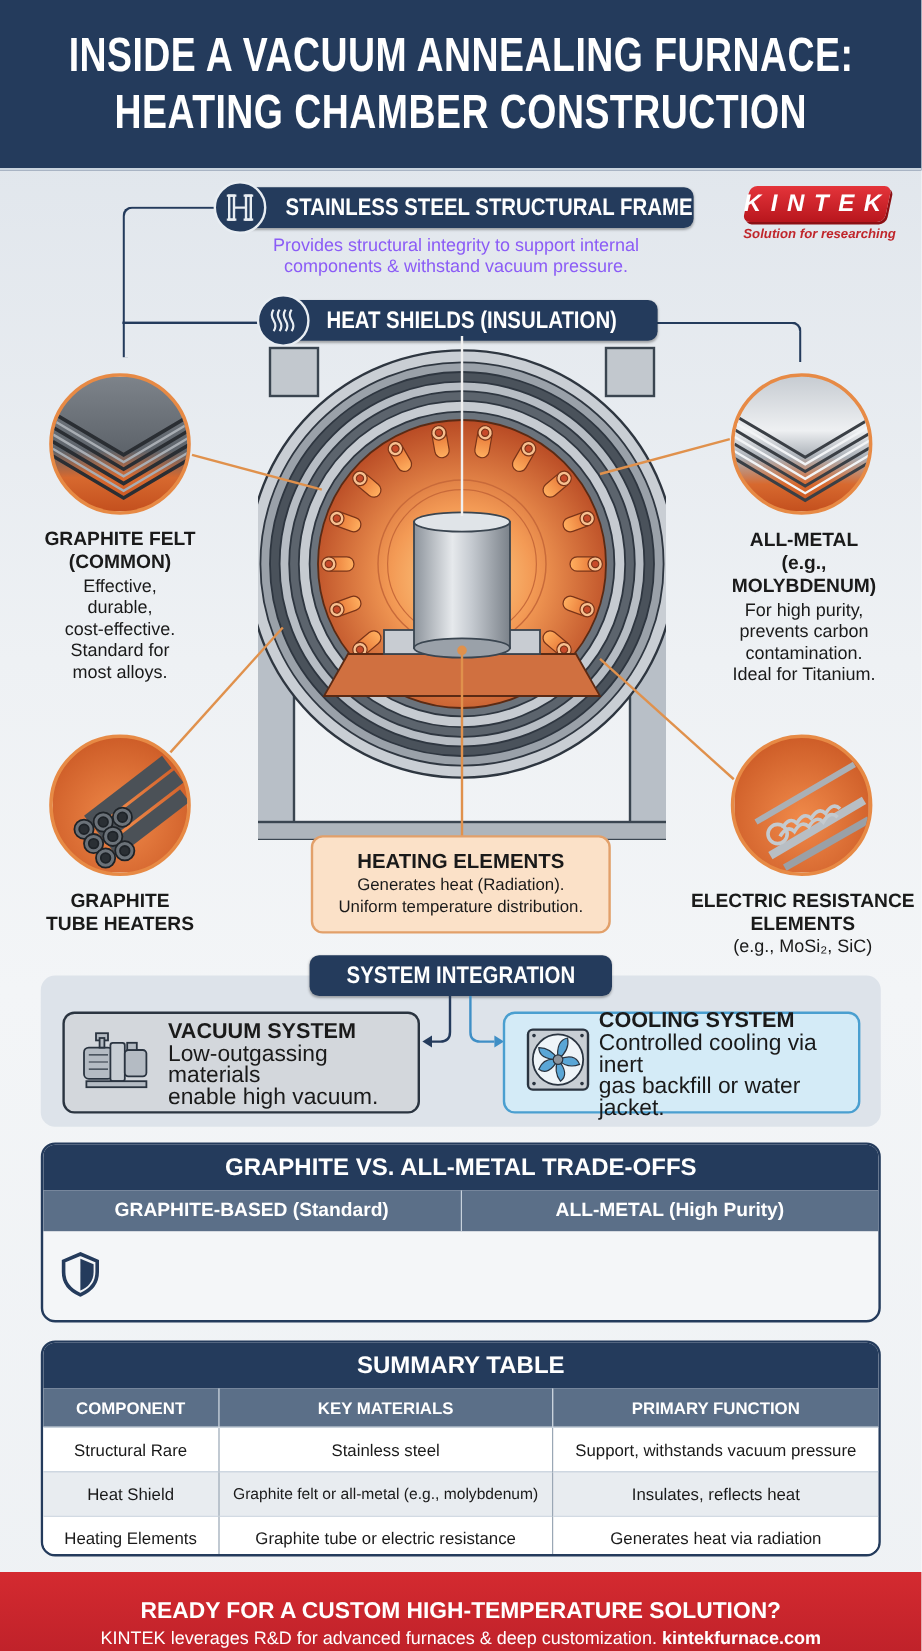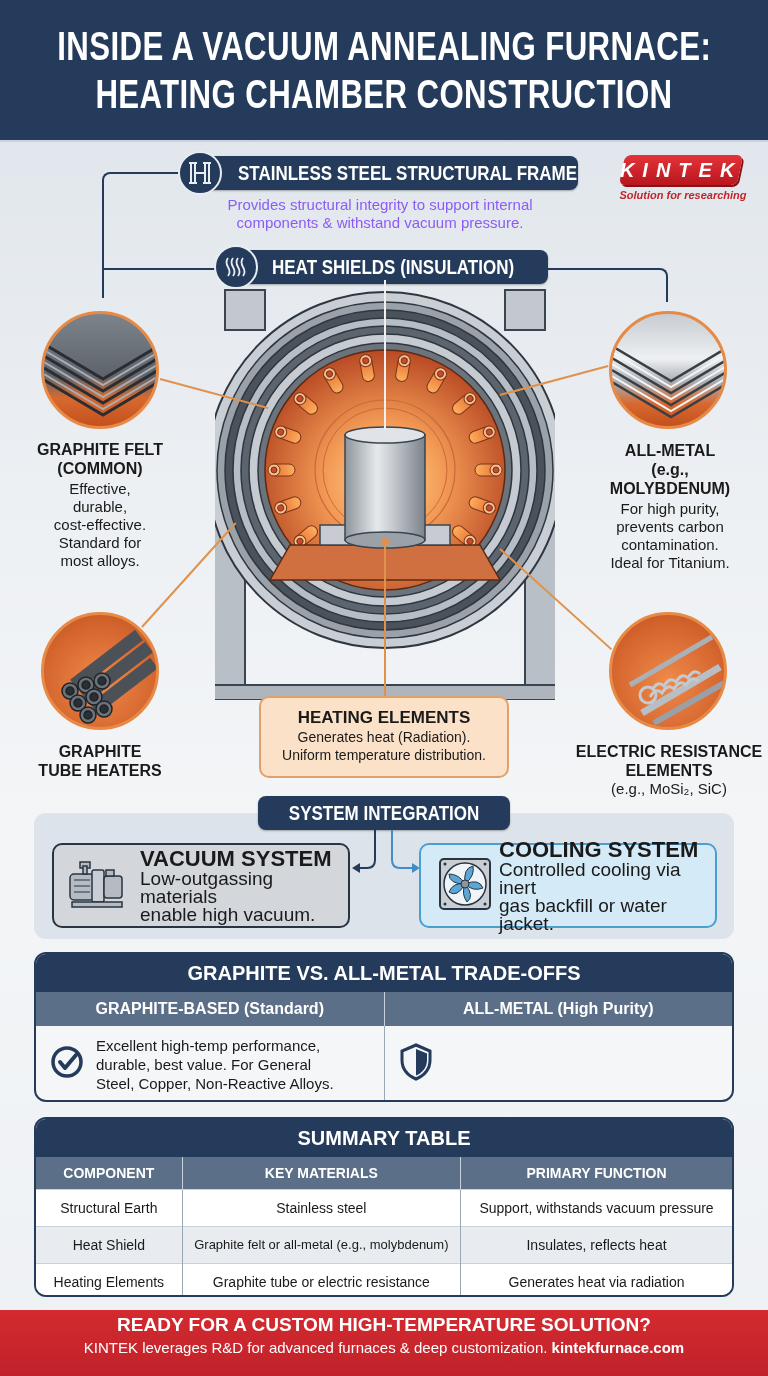--- a/index.html
+++ b/index.html
@@ -82,7 +82,7 @@
   .sys-card {
     position: absolute; top: 843px; height: 85px; border-radius: 10px; display: flex; align-items: center;
   }
-  .sys-card .t { font-weight: 700; font-size: 22px; line-height: 22px; }
+  .sys-card .t { font-weight: 700; font-size: 18px; line-height: 22px; }
   .sys-card .b { font-size: 19px; line-height: 18px; }
 
   

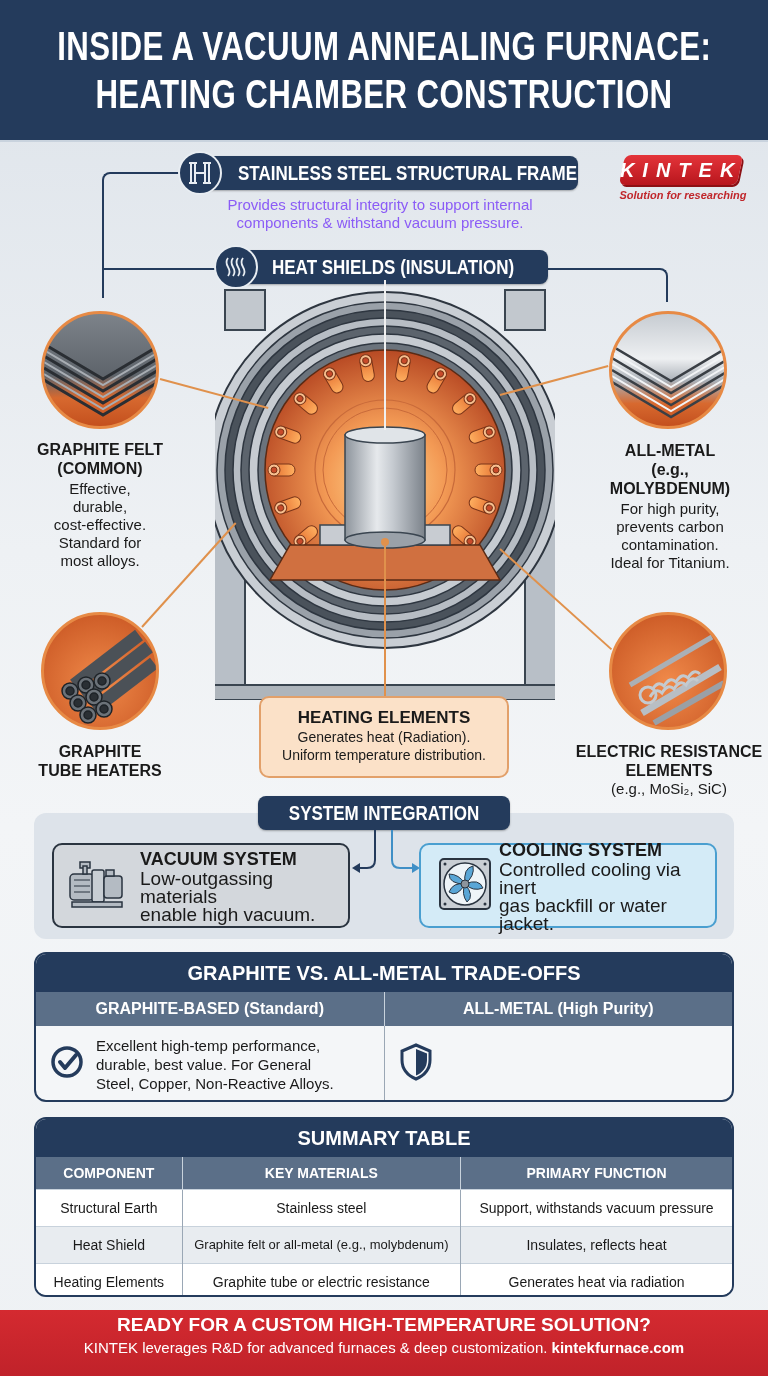--- a/index.html
+++ b/index.html
@@ -478,19 +478,6 @@
     <div>ALL-METAL (High Purity)</div>
   </div>
   <div class="tradeoff-body">
-    <div>
-      <span>
-        <svg width="34" height="34" viewBox="0 0 34 34">
-            <circle cx="17" cy="17" r="14" fill="none" stroke="#243b5c" stroke-width="3.5"></circle>
-            <path d="M10 17 l5 6 l11 -13" fill="none" stroke="#243b5c" stroke-width="4" stroke-linecap="round" stroke-linejoin="round"></path>
-          </svg>
-      </span>
-      <div class="txt">
-        <div>Excellent high-temp performance,</div>
-        <div>durable, best value. For General</div>
-        <div>Steel, Copper, Non-Reactive Alloys.</div>
-      </div>
-    </div>
     <div>
       <span>
         <svg width="34" height="40" viewBox="0 0 34 40">

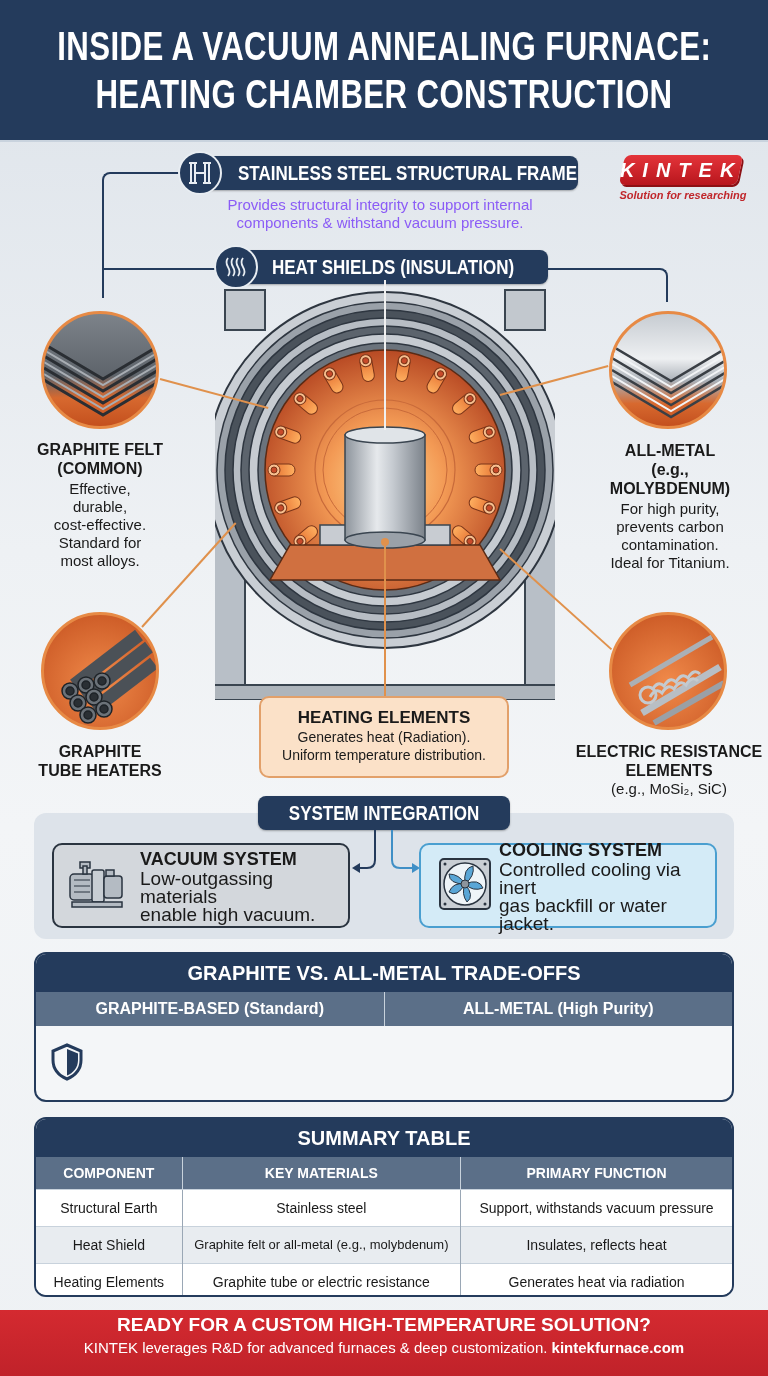--- a/index.html
+++ b/index.html
@@ -501,7 +501,7 @@
     </thead>
     <tbody>
       <tr>
-        <td>Structural Earth</td>
+        <td>Structural Rare</td>
         <td>Stainless steel</td>
         <td>Support, withstands vacuum pressure</td>
       </tr>

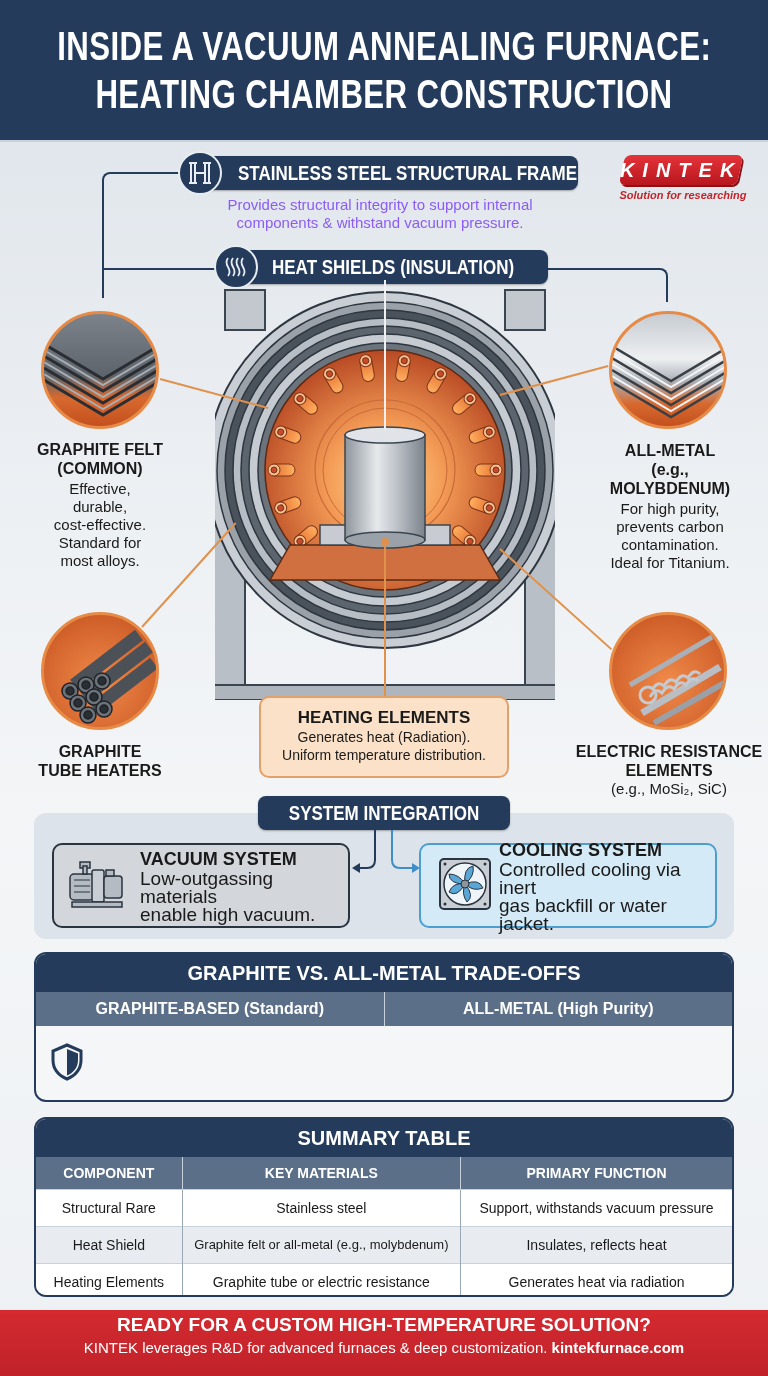--- a/index.html
+++ b/index.html
@@ -106,7 +106,7 @@
   .footer {
     position: absolute; left: 0; top: 1310px; width: 768px; height: 66px;
     background: linear-gradient(180deg, #d42a30, #c0222a); color: #fff; text-align: center;
-    padding-top: 3px;
+    padding-top: 21px;
   }
   .footer .t { font-weight: 700; font-size: 19px; line-height: 24px; }
   .footer .b { font-size: 15px; line-height: 22px; }

